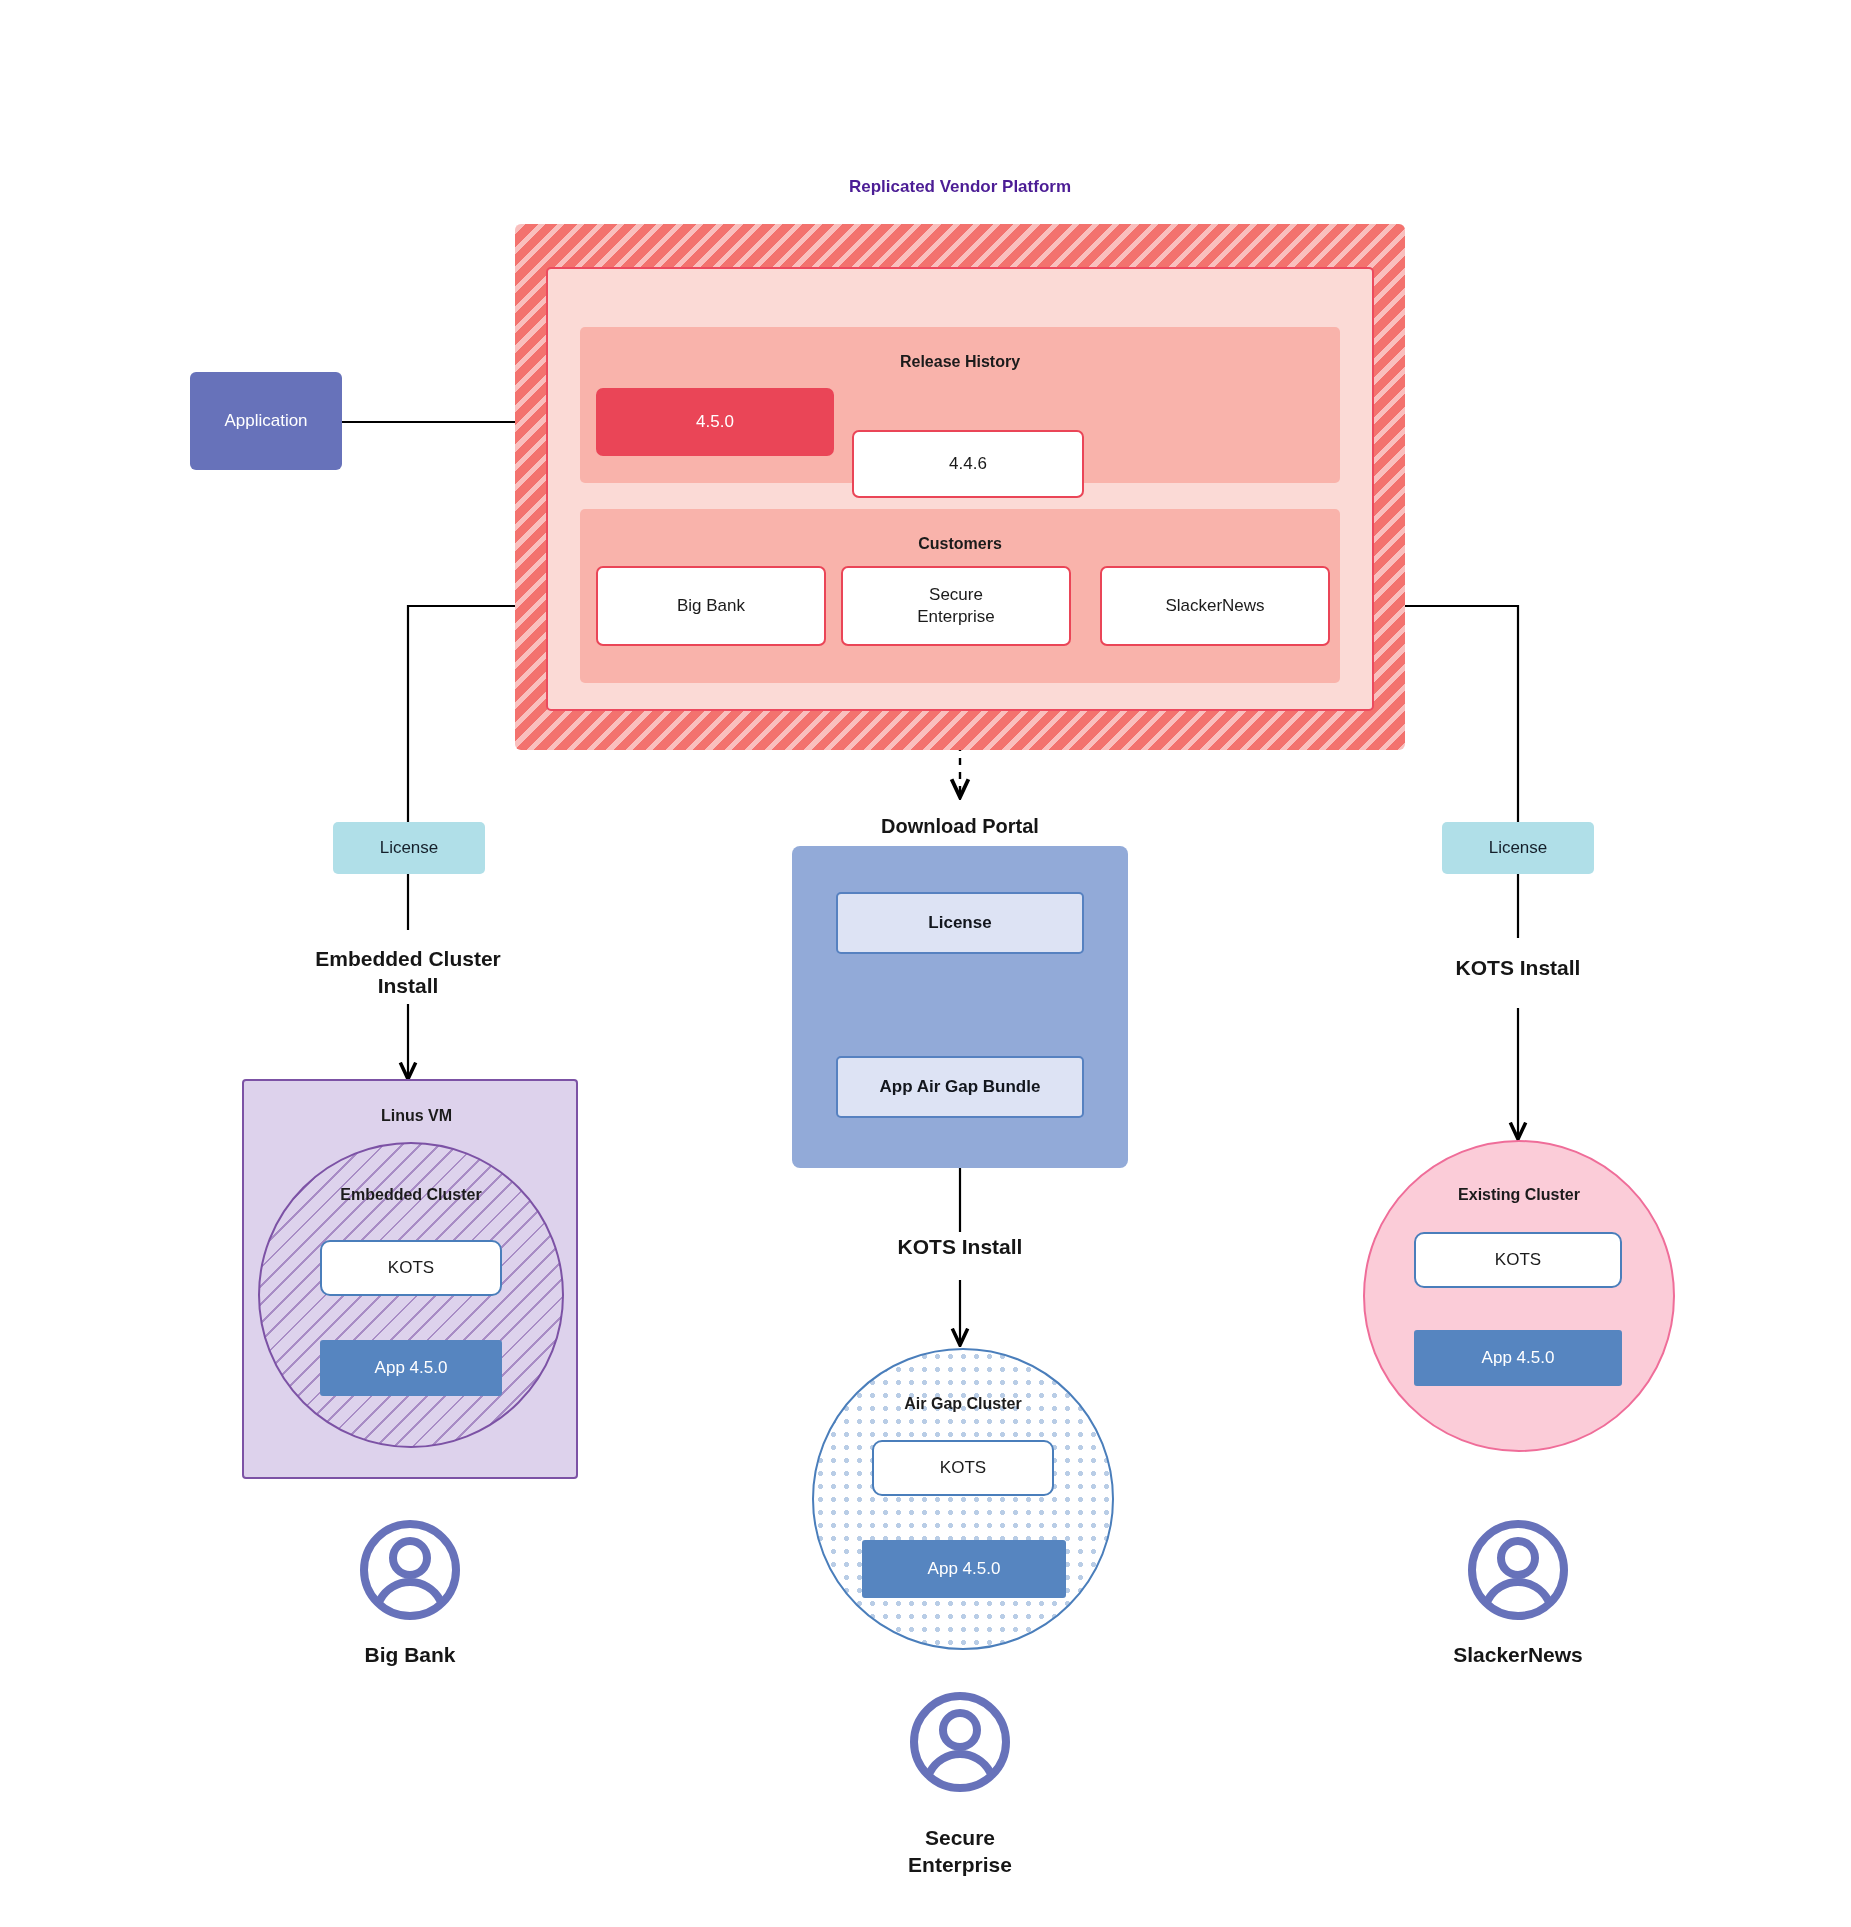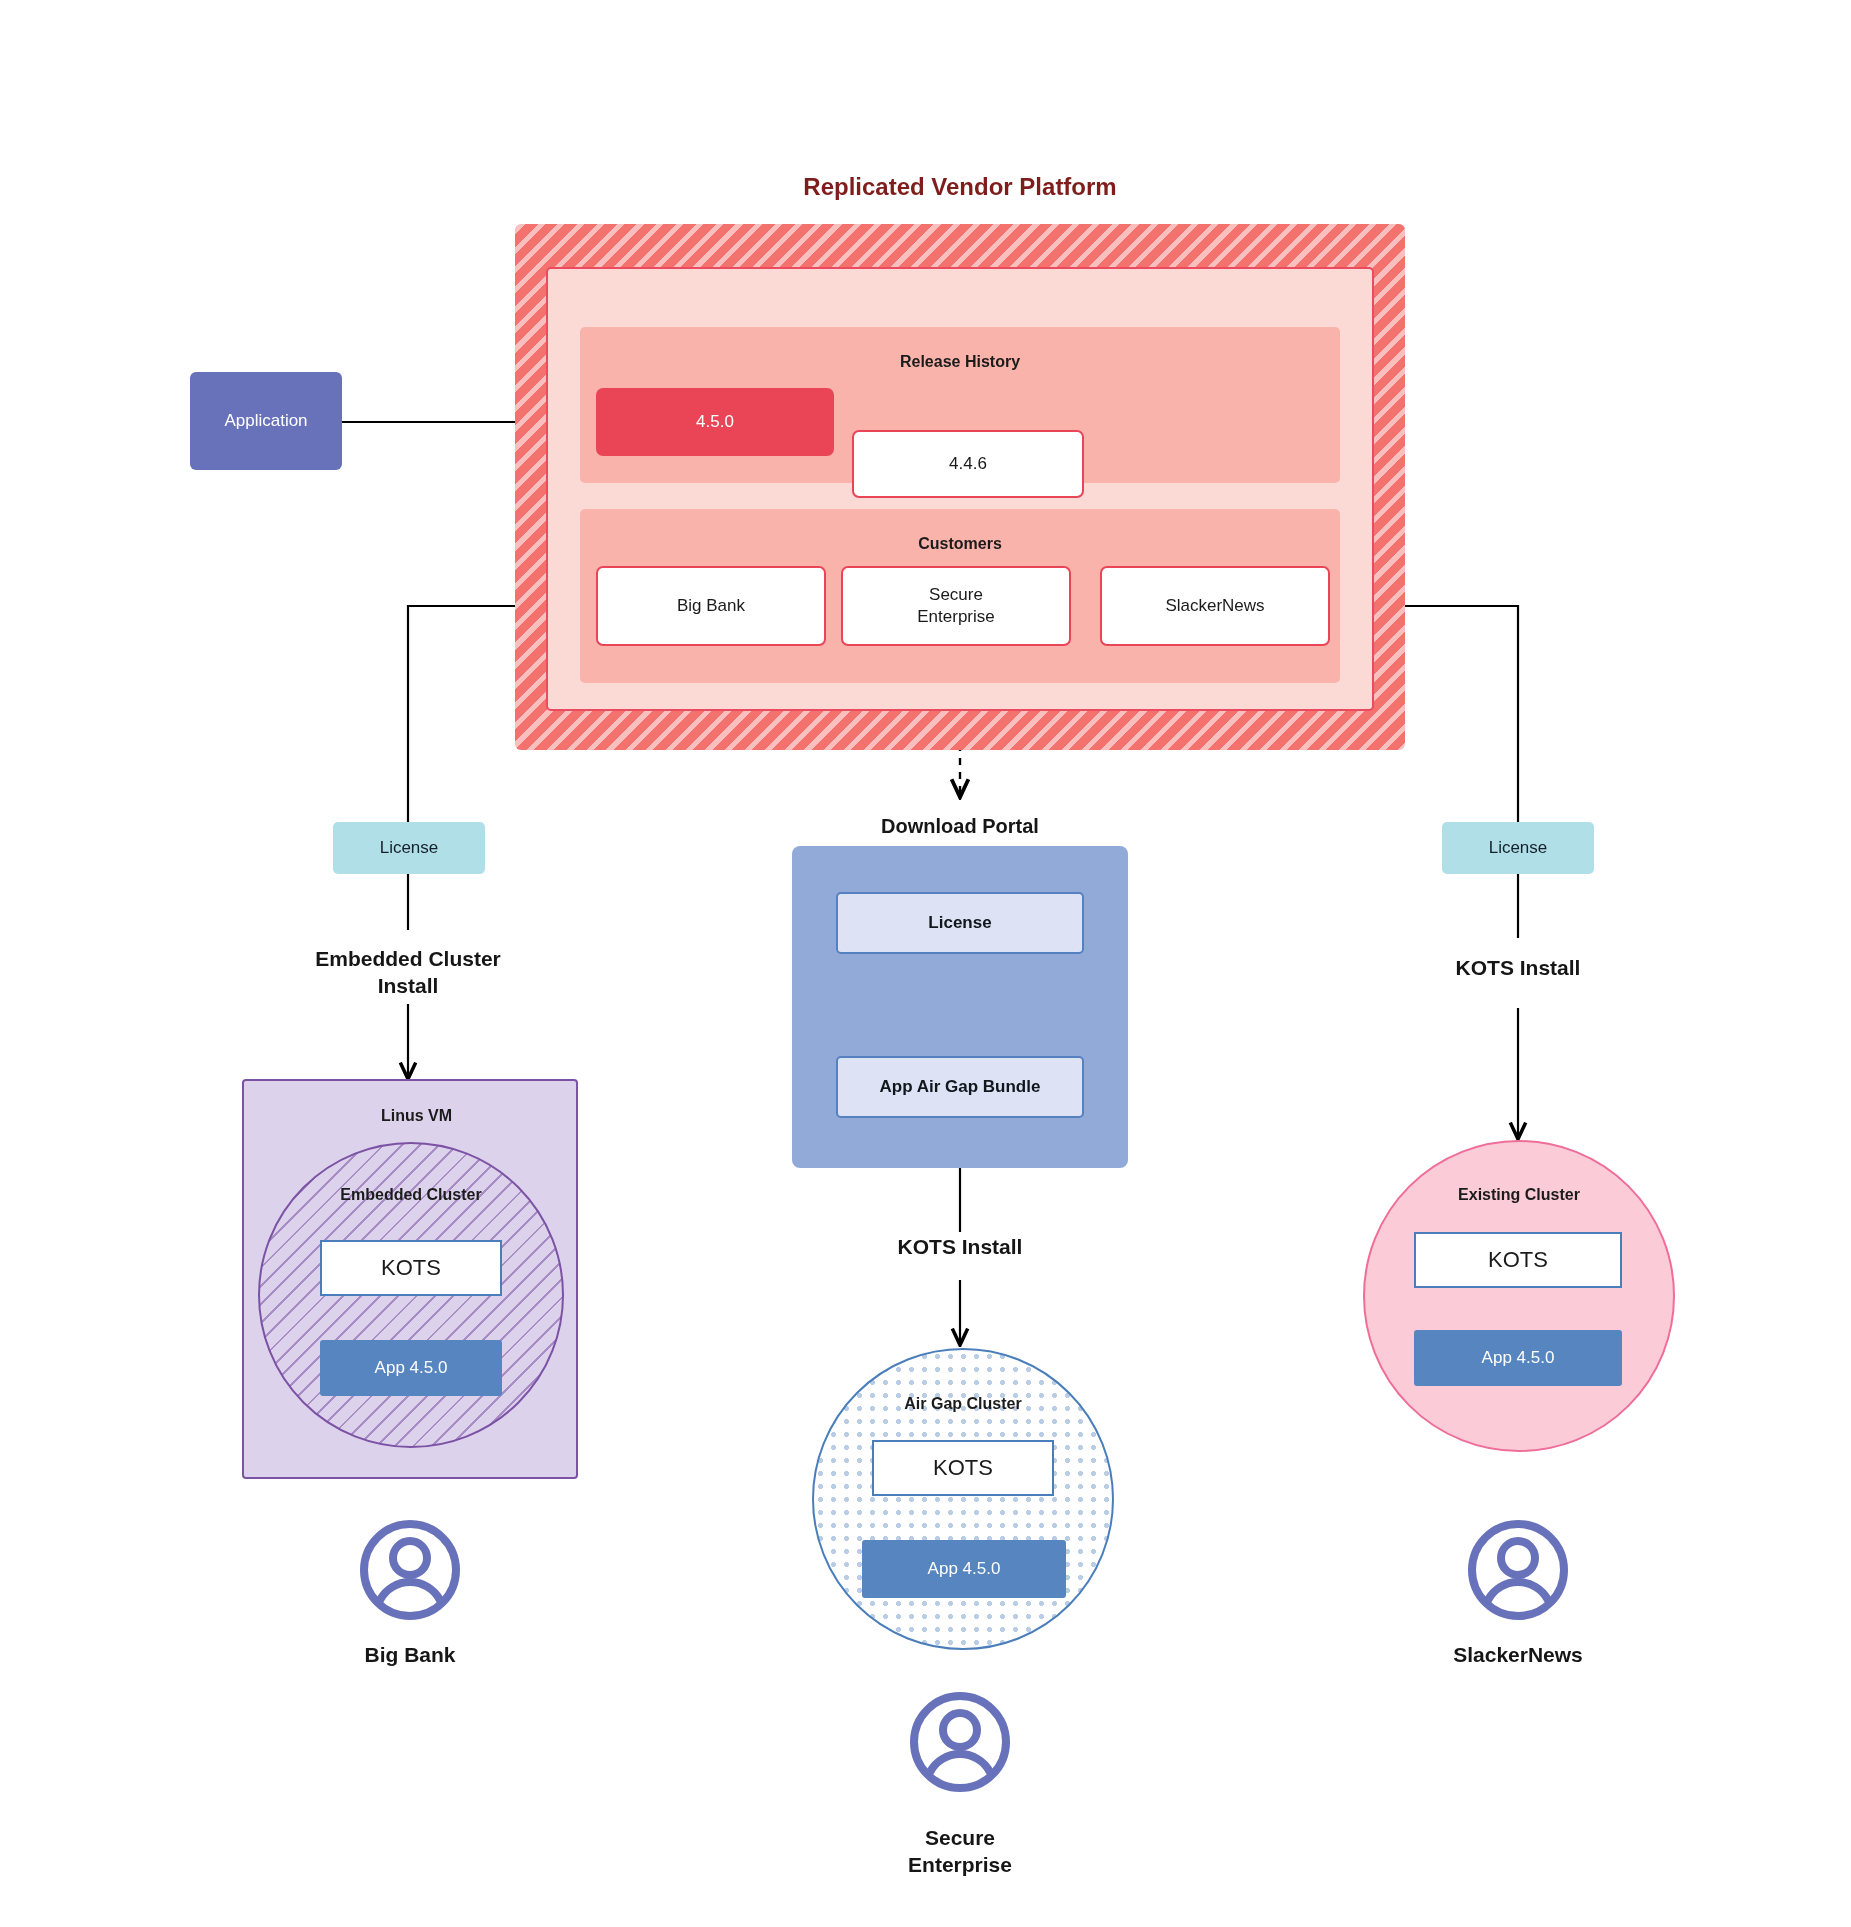--- a/index.html
+++ b/index.html
@@ -30,9 +30,9 @@
 
   
   .title-main {
-    font-size: 24px;
-    font-weight: 700;
-    color: #7f1d1d;
+    font-size: 17px;
+    font-weight: 700;
+    color: #4c1d95;
   }
   .title-sub {
     font-size: 20px;

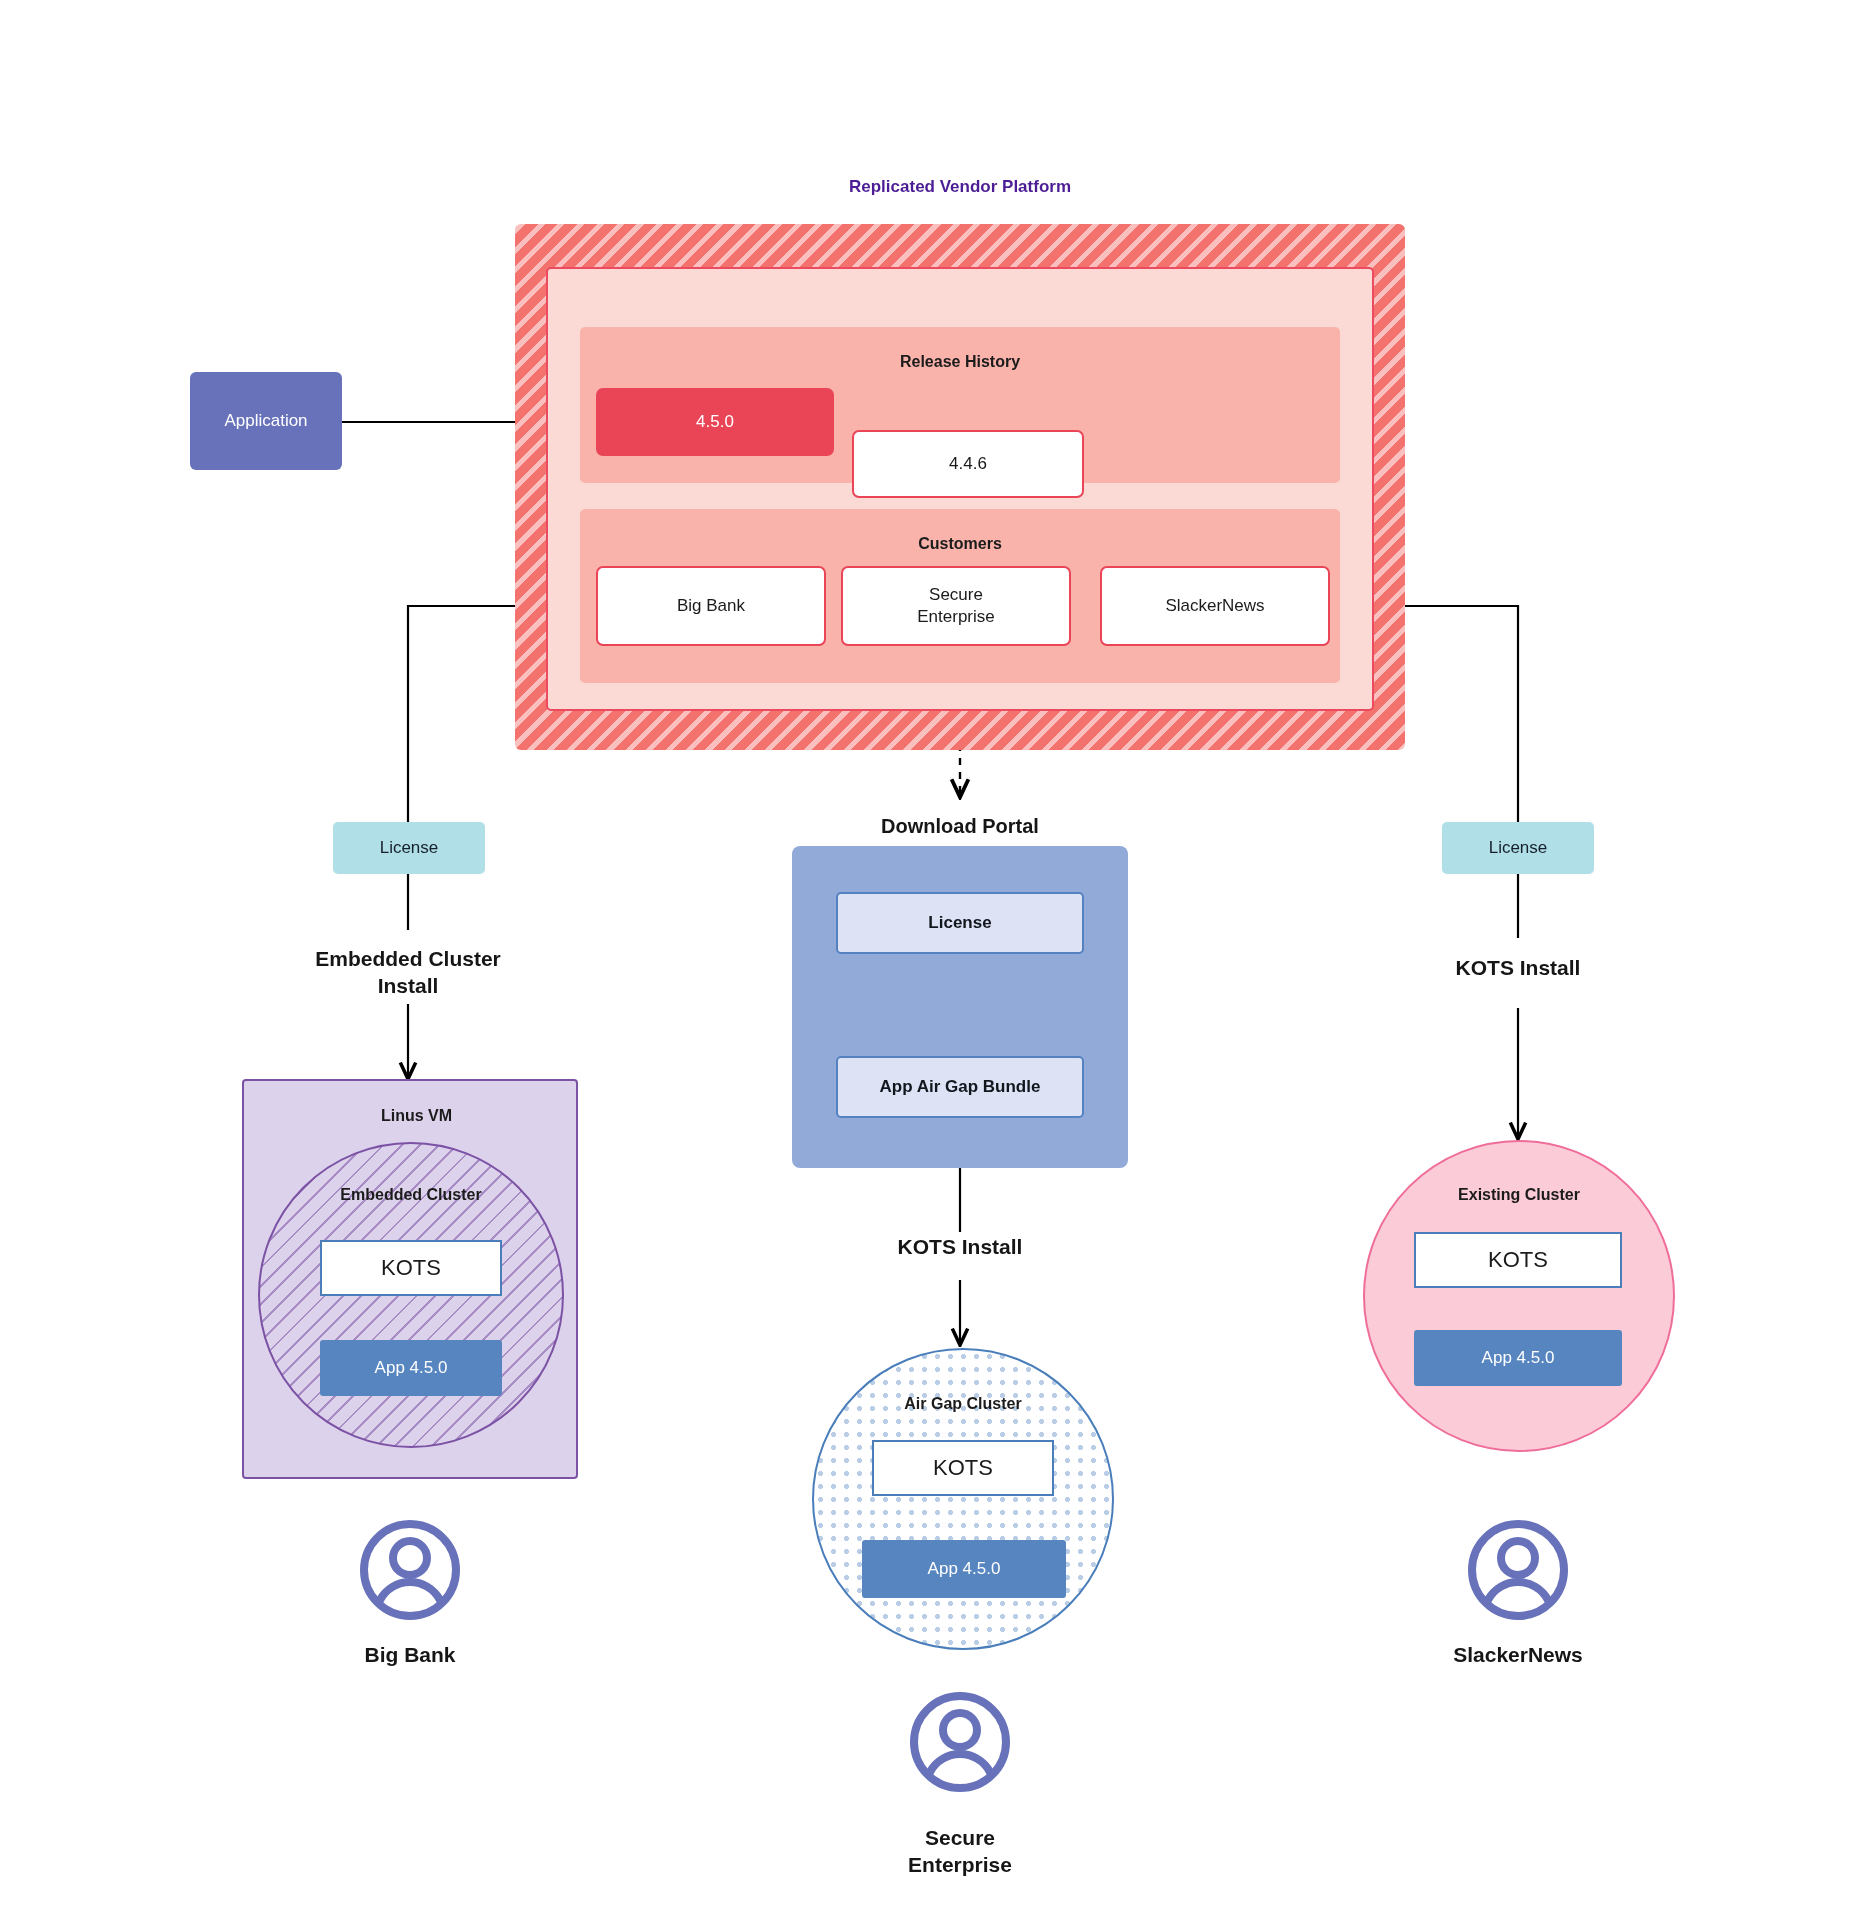--- a/index.html
+++ b/index.html
@@ -157,8 +157,8 @@
   .kots-box {
     background: #ffffff;
     border: 2px solid #4a7ebb;
-    border-radius: 0;
-    font-size: 22px;
+    border-radius: 10px;
+    font-size: 17px;
     color: #1b1b1b;
   }
   .app-version-box {

